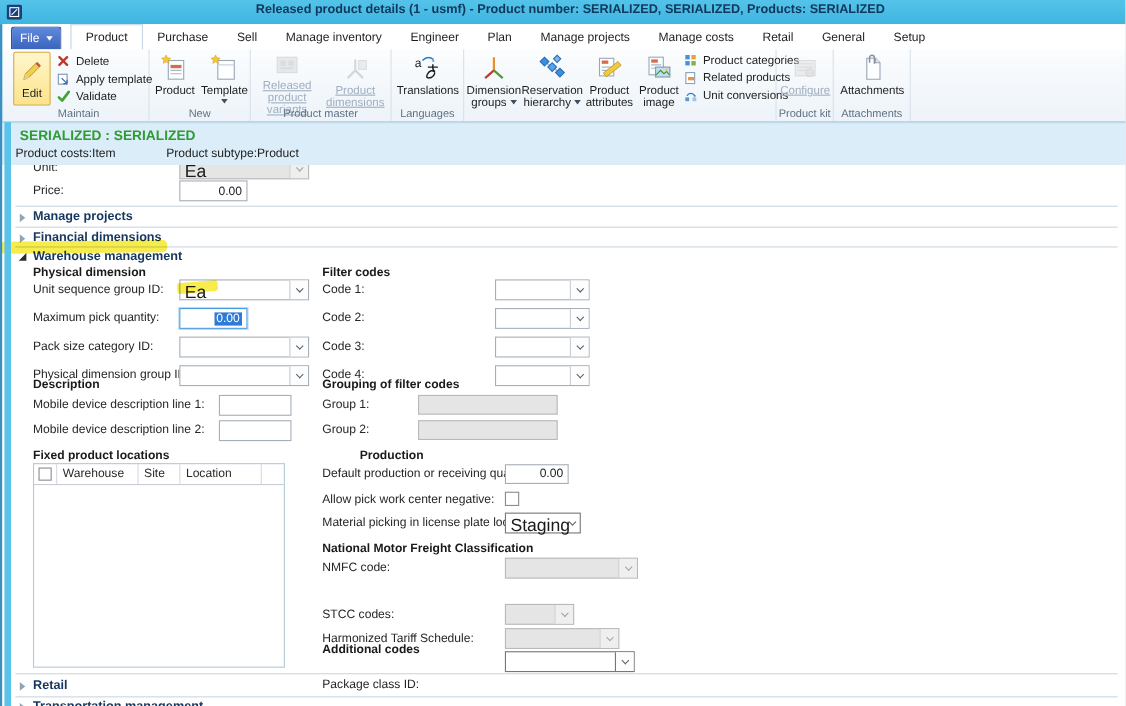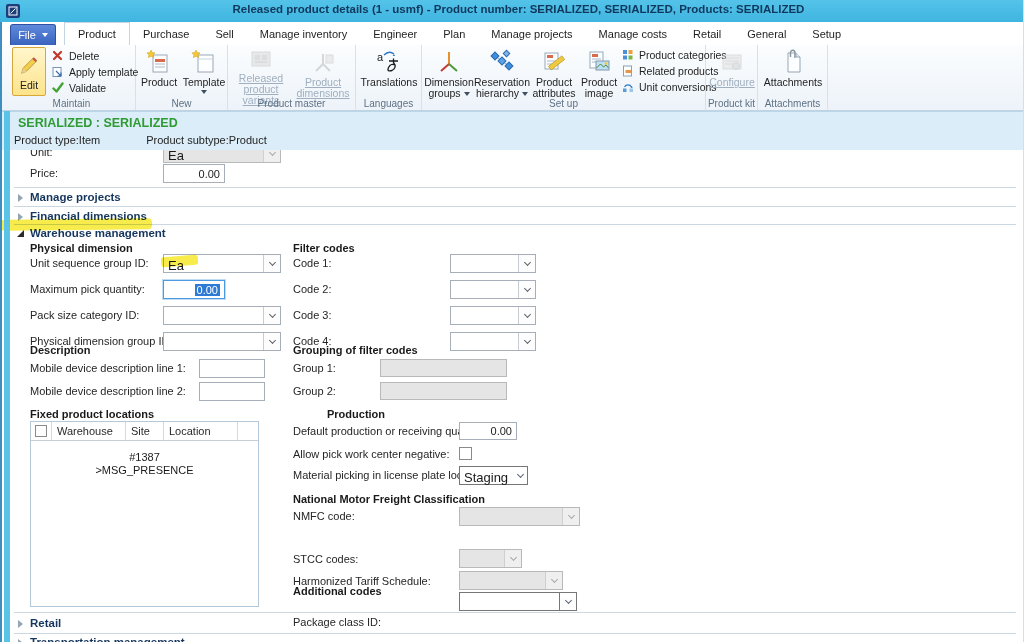--- a/index.html
+++ b/index.html
@@ -319,7 +319,6 @@
           <span>Unit conversions</span>
         </div>
       </div>
-      <div class="glabel">Set up</div>
     </div>
 
     <div class="rgroup" style="left:704px;width:52px;">

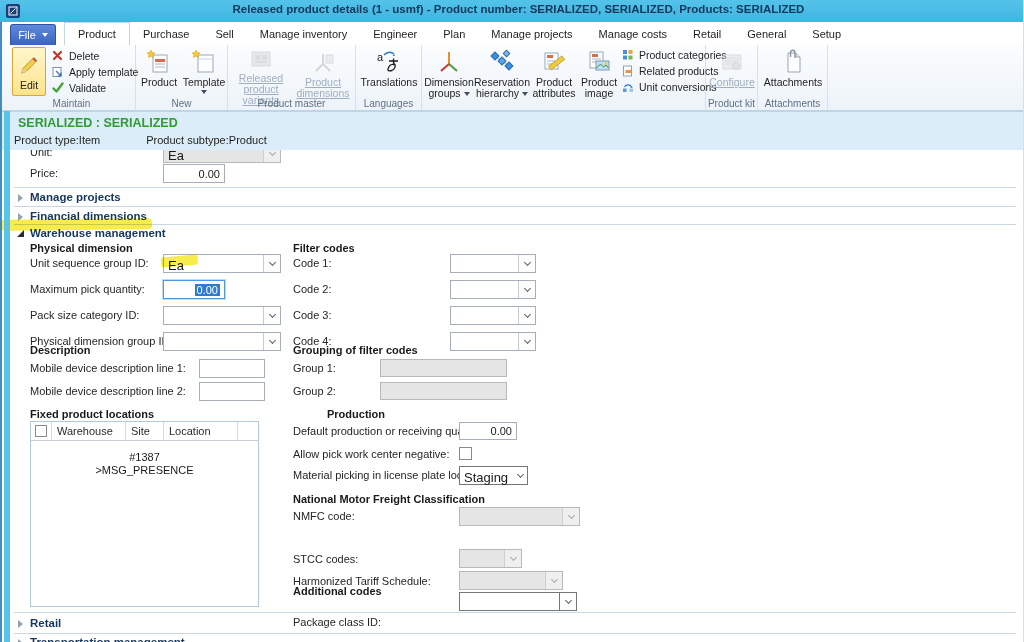--- a/index.html
+++ b/index.html
@@ -353,7 +353,7 @@
   <div class="record-band">
     <div class="rec-title">SERIALIZED : SERIALIZED</div>
     <div class="rec-row">
-      <span>Product type:</span>
+      <span>Product costs:</span>
       <span class="v">Item</span>
       <span class="rec-gap"></span>
       <span>Product subtype:</span>

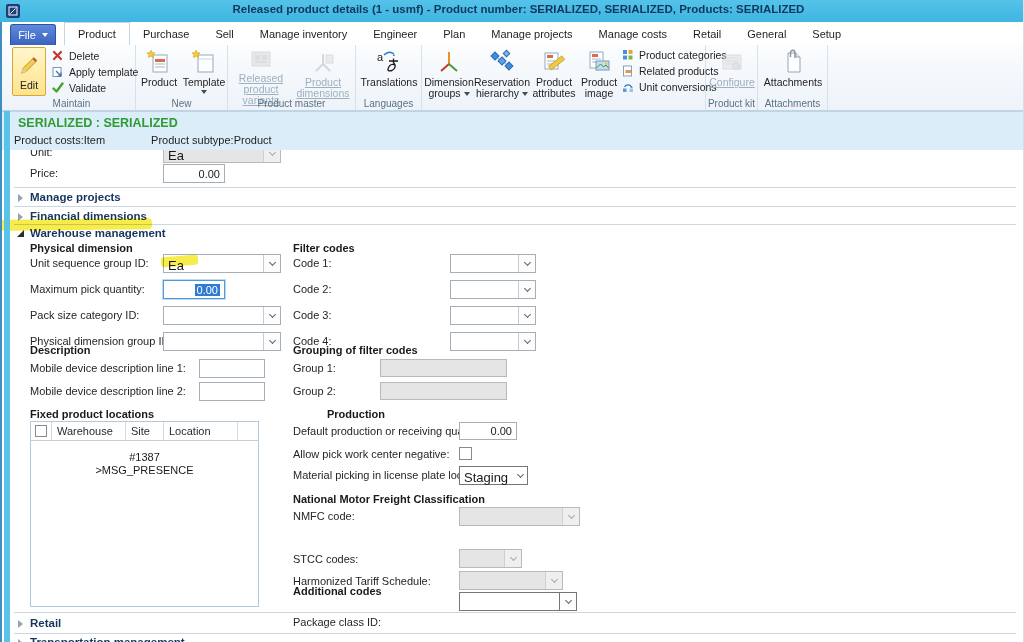--- a/index.html
+++ b/index.html
@@ -69,7 +69,7 @@
   .hdiv { position:absolute; left:14px; width:1002px; height:1px; background:#CBD8E2; }
 
   .dd { position:absolute; height:19px; background:#fff; border:1px solid #A6AFB8; }
-  .dd .val { position:absolute; left:4px; top:3px; font-size:13px; color:#1A1A1A; }
+  .dd .val { position:absolute; left:4px; top:3px; font-size:16px; color:#1A1A1A; }
   .dd .arr { position:absolute; right:0; top:0; bottom:0; width:17px; border-left:1px solid #C6CCD2;
              display:flex; align-items:center; justify-content:center; background:#FDFDFD; }
   .chev { width:5px; height:5px; border-right:1.2px solid #5A6470; border-bottom:1.2px solid #5A6470; transform:rotate(45deg); margin-top:-2px; }

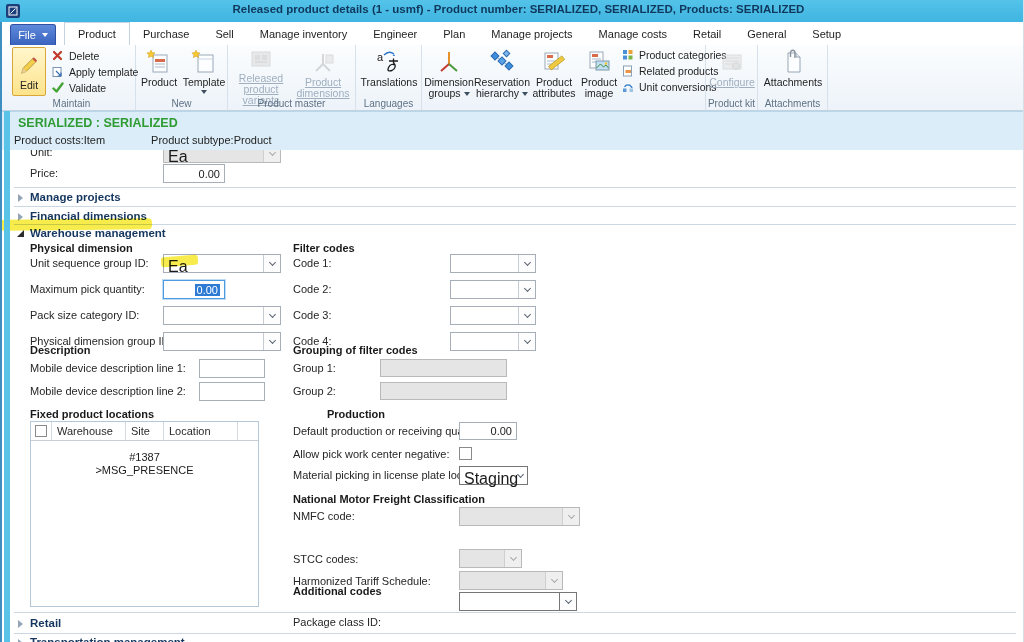--- a/index.html
+++ b/index.html
@@ -476,10 +476,6 @@
         <div class="hc" style="width:74px;">Location</div>
         <div class="hc" style="flex:1;border-right:none;"></div>
       </div>
-      <div class="fpl-overlay">
-        <div>#1387</div>
-        <div>&gt;MSG_PRESENCE</div>
-      </div>
     </div>
 
     <div class="subhead" style="left:293px;top:258px;margin-left:34px;">Production</div>

